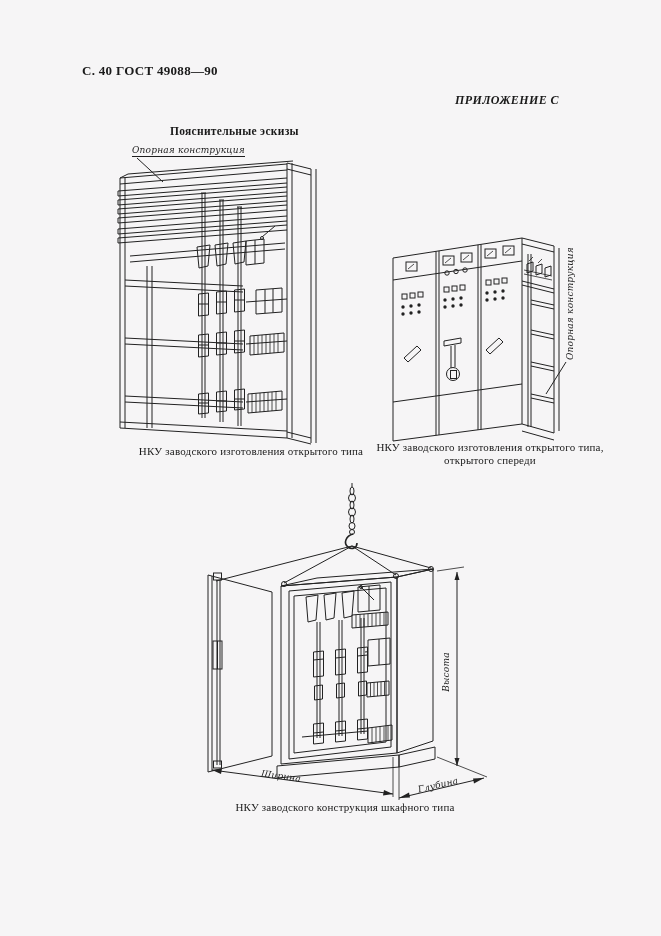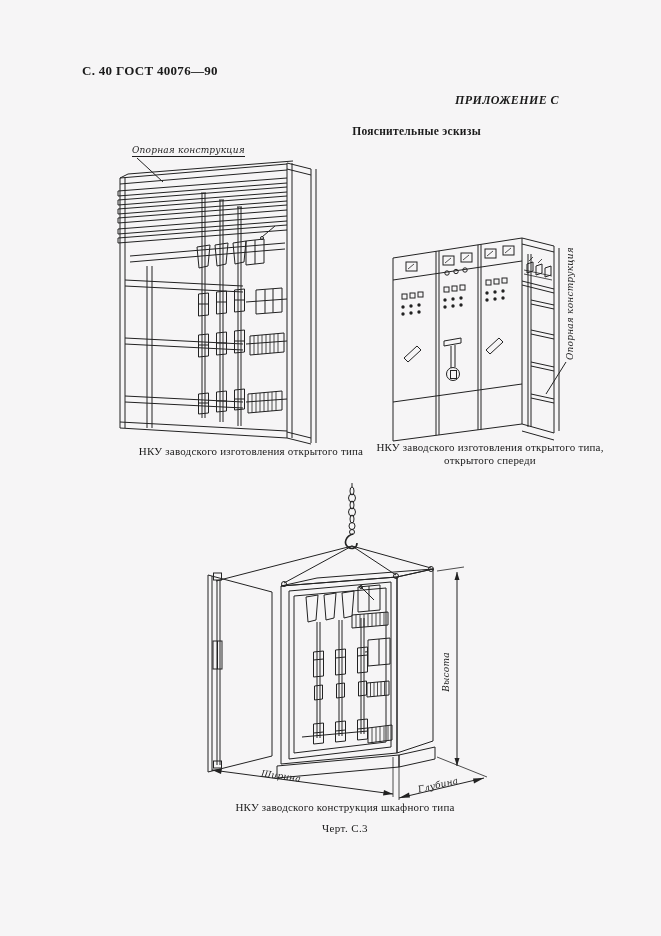--- a/index.html
+++ b/index.html
@@ -61,7 +61,7 @@
 
 <div class="page">
 
-  <div class="abs page-header">С. 40 ГОСТ 40076—90</div>
+  <div class="abs page-header">С. 40 ГОСТ 49088—90</div>
   <div class="abs annex">ПРИЛОЖЕНИЕ С</div>
   <div class="abs doc-title">Пояснительные эскизы</div>
 

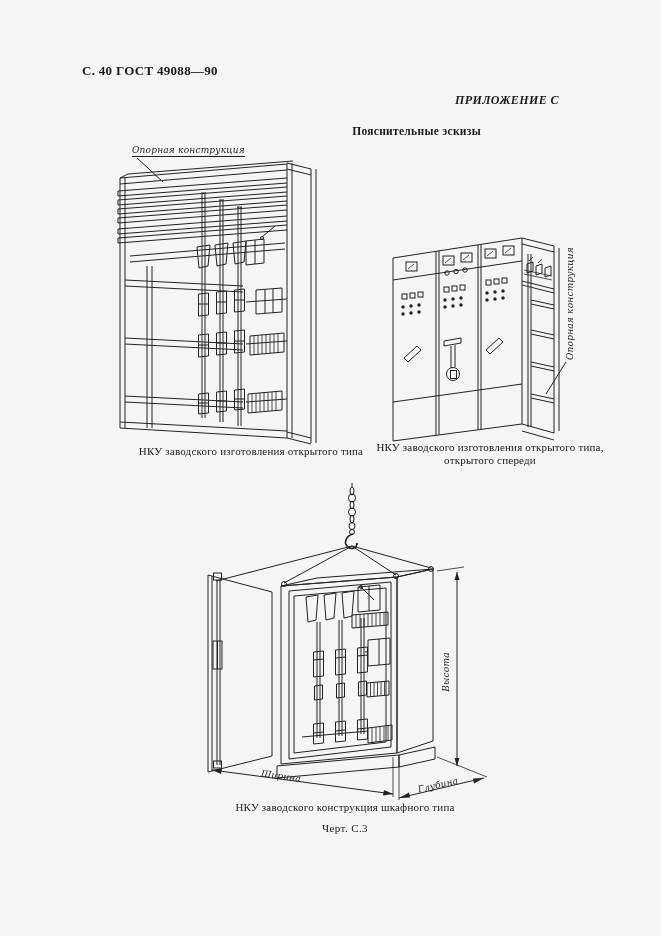--- a/index.html
+++ b/index.html
@@ -23,8 +23,8 @@
     font-size: 12px; font-style: italic; font-weight: 600; letter-spacing: 0.4px;
   }
   .doc-title {
-    left: 181px; top: 125px; width: 300px;
-    text-align: right;
+    left: 170px; top: 125px; width: 300px;
+    text-align: left;
     font-size: 11.5px; font-weight: bold; letter-spacing: 0.3px;
   }
   .caption {

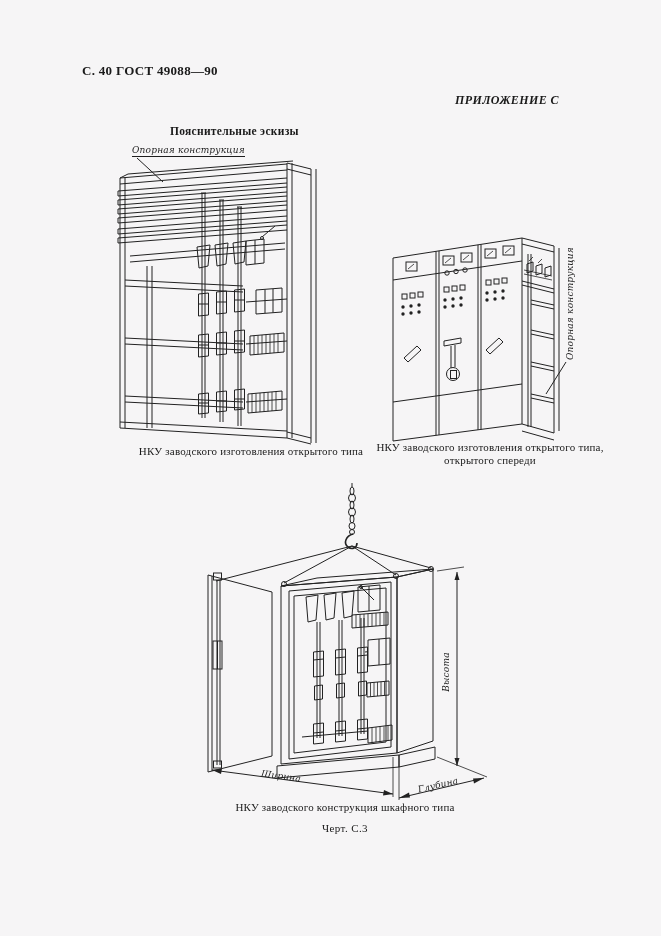--- a/index.html
+++ b/index.html
@@ -329,7 +329,6 @@
   <div class="abs hand dim-depth">Глубина</div>
 
   <div class="abs caption" style="left:195px; top:801px; width:300px;">НКУ заводского конструкция шкафного типа</div>
-  <div class="abs fig-number" style="left:195px; top:822px; width:300px;">Черт. С.3</div>
 
 </div>
 

